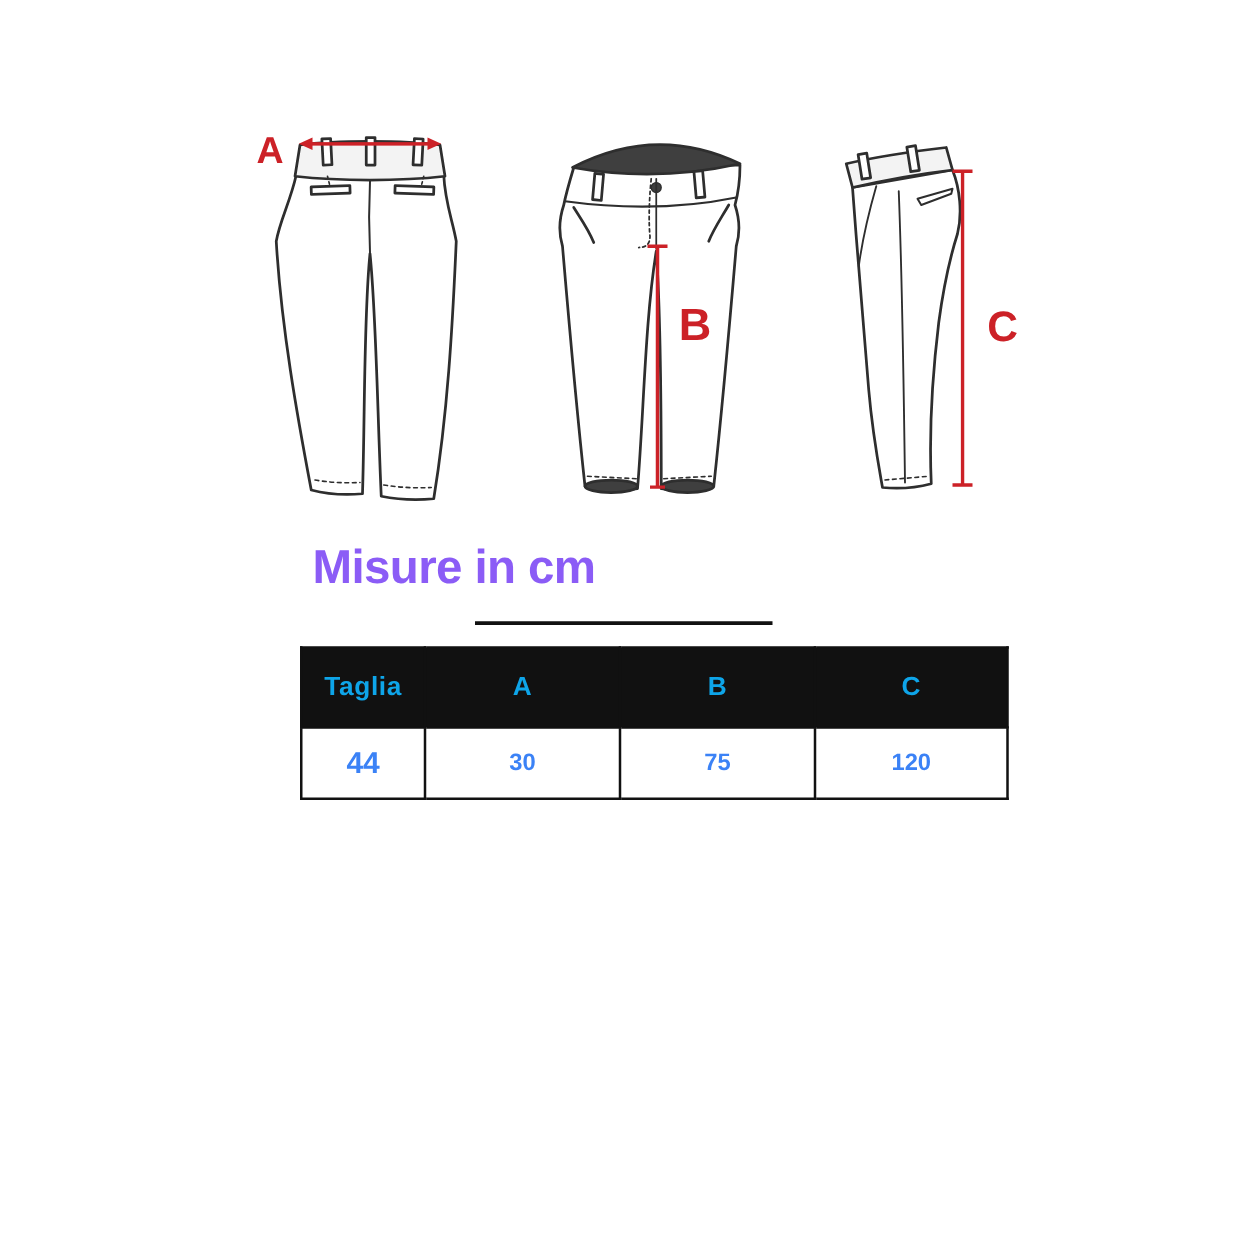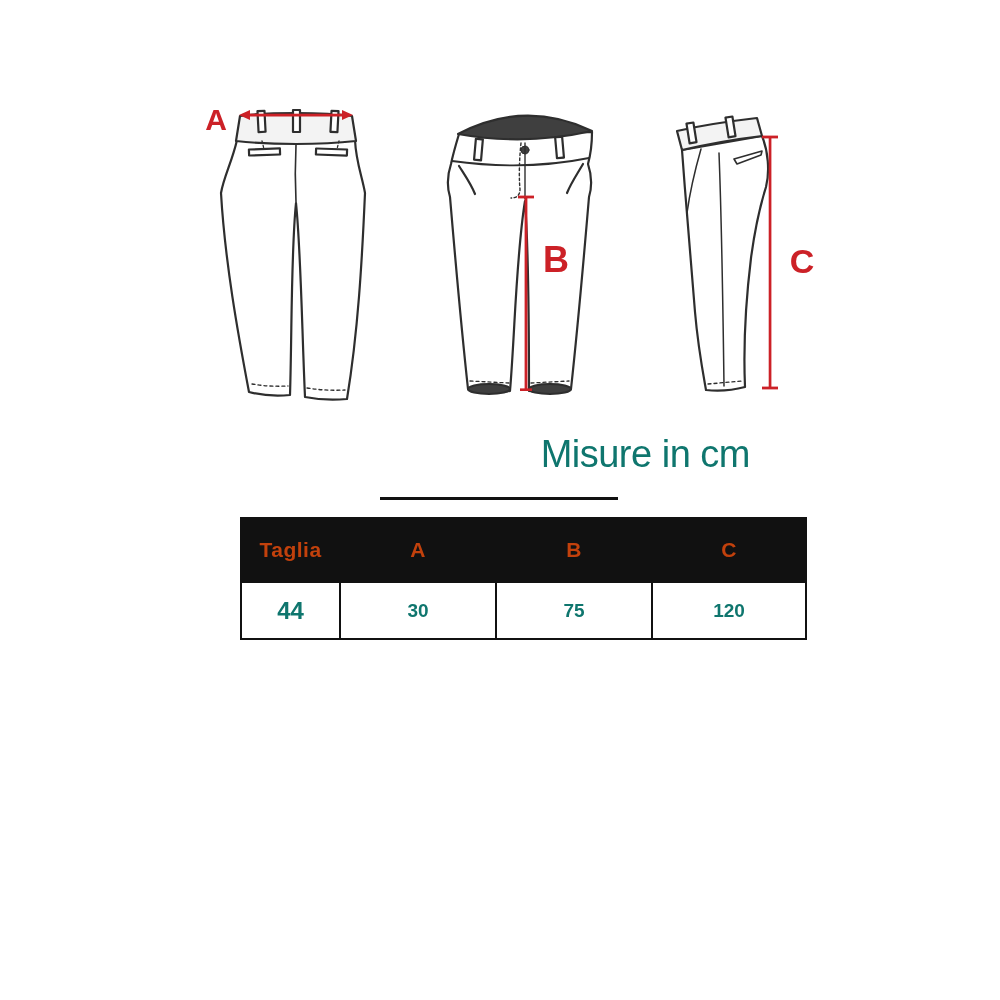--- a/index.html
+++ b/index.html
@@ -14,7 +14,7 @@
   }
   .title{
     position:absolute;left:250px;top:432px;width:500px;
-    text-align:right;font-size:38px;font-weight:normal;color:#0f766e;
+    text-align:left;font-size:38px;font-weight:bold;color:#8b5cf6;
     letter-spacing:-0.5px;line-height:44px;
   }
   .title-underline{

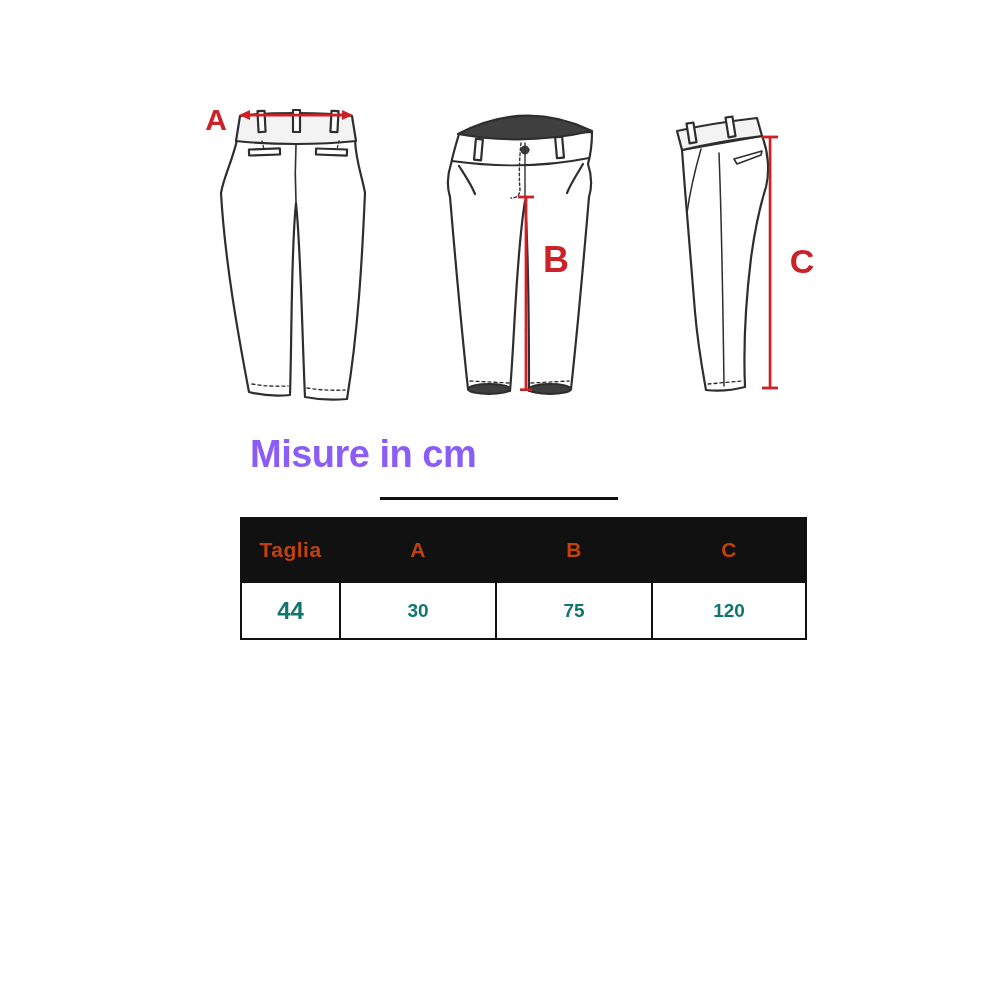--- a/index.html
+++ b/index.html
@@ -29,7 +29,7 @@
     font-weight:bold;padding:0;
   }
   table.size-table th{
-    background:#111;color:#c2410c;font-size:21px;height:62px;letter-spacing:0.5px;
+    background:#111;color:#0ea5e9;font-size:21px;height:62px;letter-spacing:0.5px;
   }
   table.size-table td{font-size:19px;color:#0f766e;height:55px;background:#fff;}
   table.size-table td.size-col{font-size:24px;}

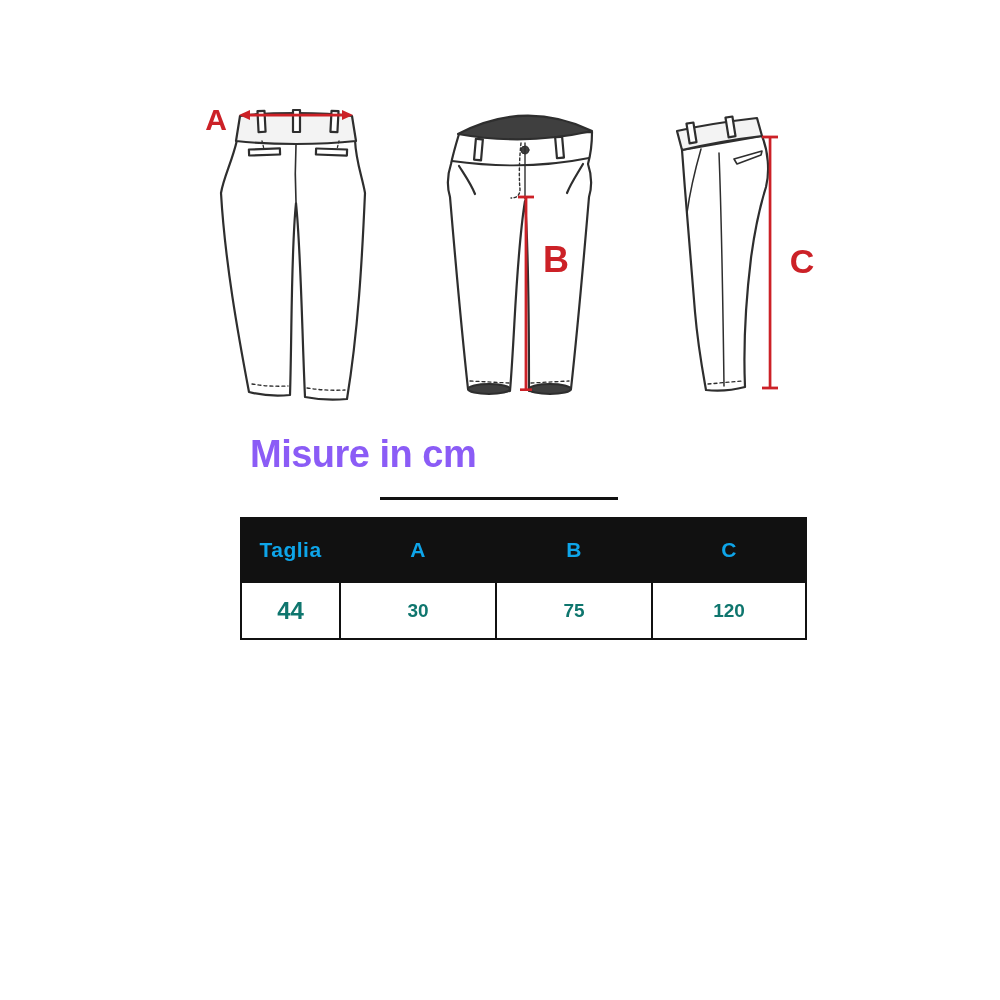--- a/index.html
+++ b/index.html
@@ -31,7 +31,7 @@
   table.size-table th{
     background:#111;color:#0ea5e9;font-size:21px;height:62px;letter-spacing:0.5px;
   }
-  table.size-table td{font-size:19px;color:#0f766e;height:55px;background:#fff;}
+  table.size-table td{font-size:19px;color:#3b82f6;height:55px;background:#fff;}
   table.size-table td.size-col{font-size:24px;}
   col.c-taglia{width:99px;}
   col.c-a{width:156px;}

